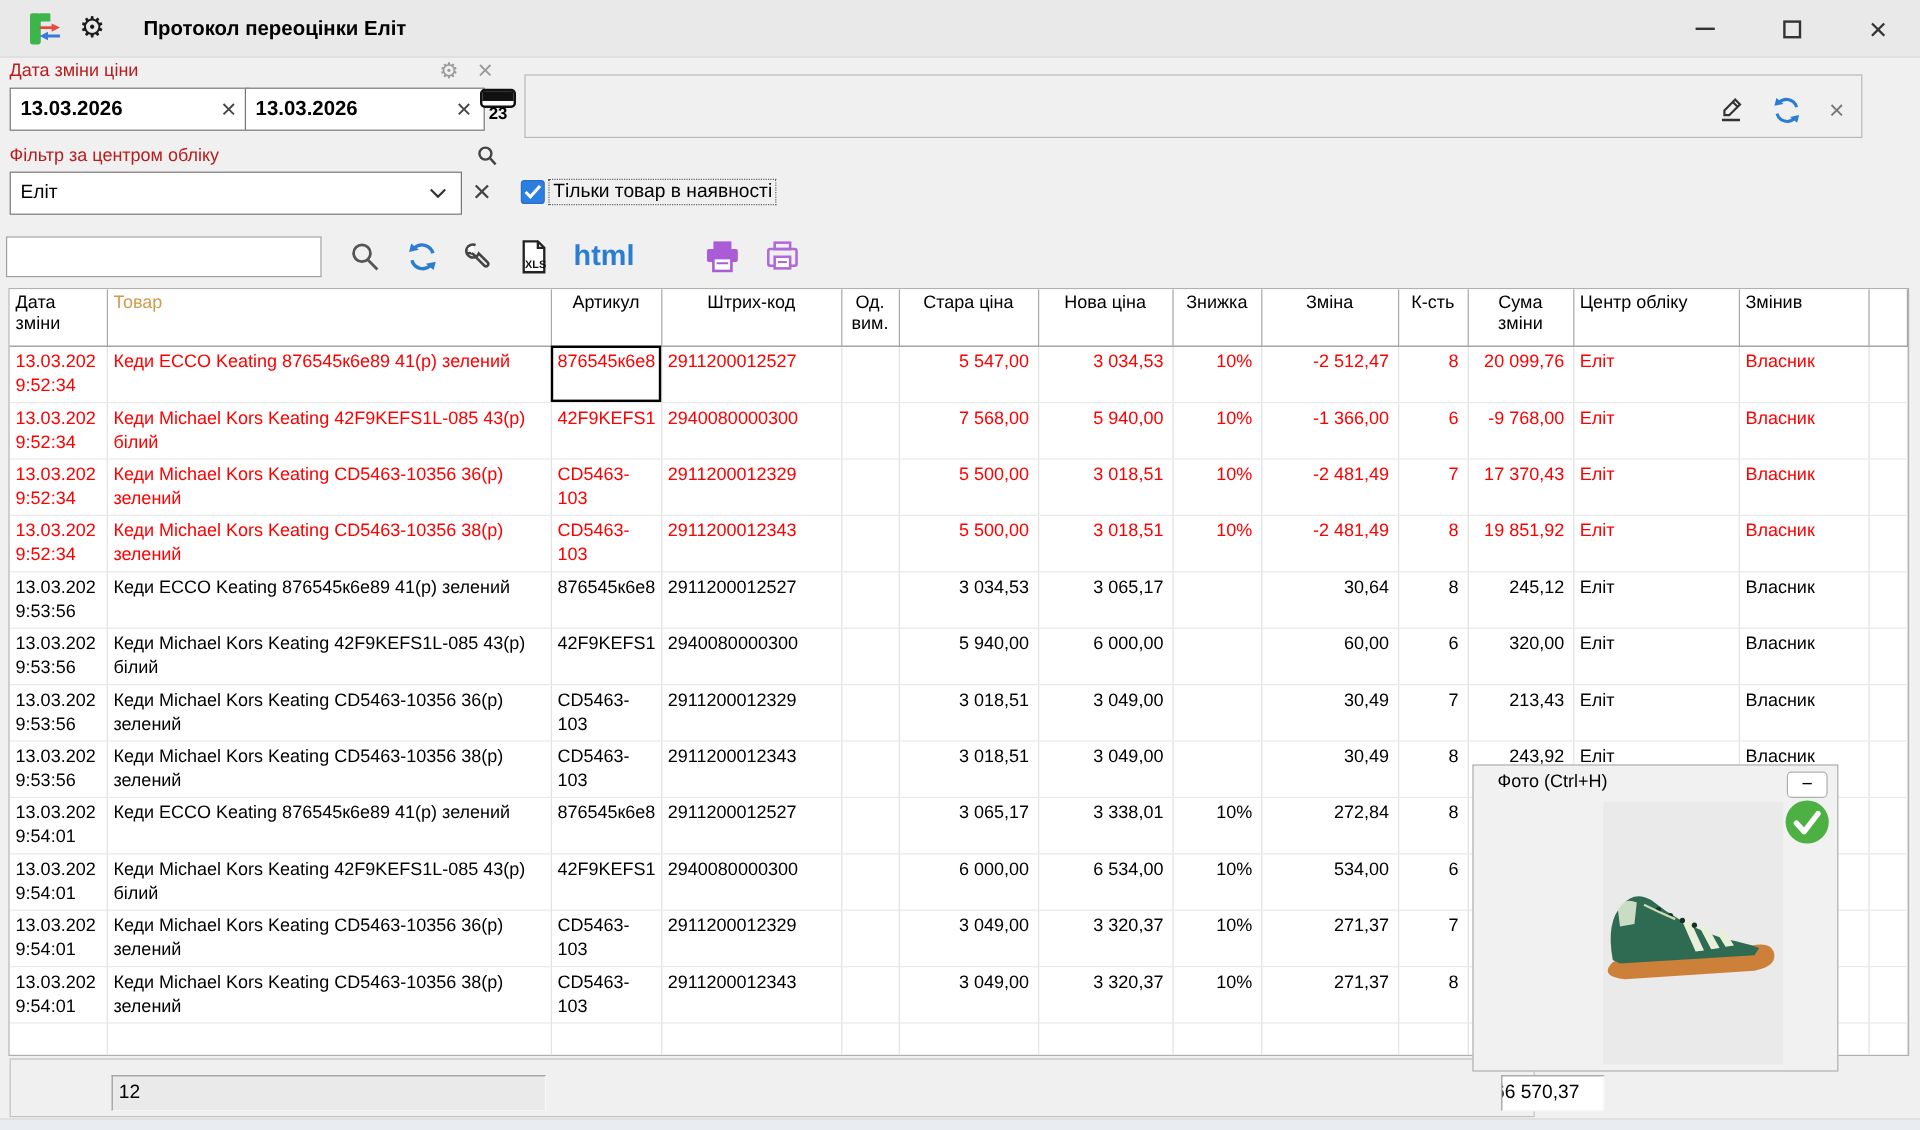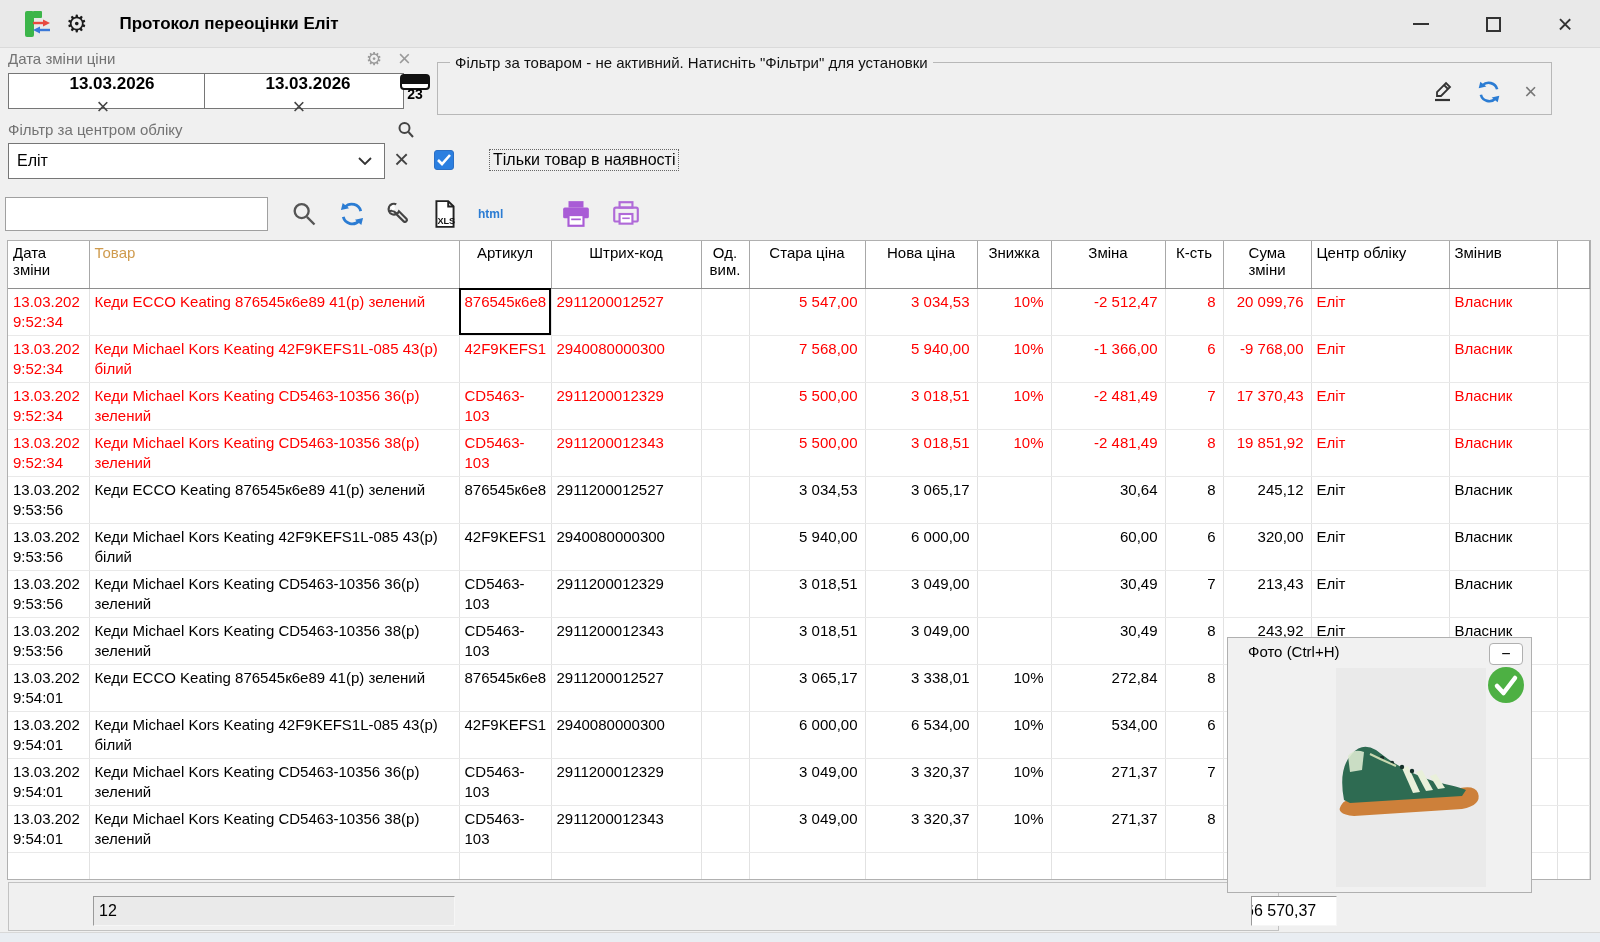--- a/index.html
+++ b/index.html
@@ -19,7 +19,7 @@
   .max-glyph{width:15px;height:15px;border:2px solid #333;}
   .close-glyph{font-size:26px;color:#333;line-height:1;}
   
-  .lbl{color:#737373;font-size:15px;}
+  .lbl{color:#b91c1c;font-size:15px;}
   .date-group-label{position:absolute;left:8px;top:50px;}
   .dg-gear{position:absolute;left:366px;top:48px;font-size:18px;color:#9a9a9a;}
   .dg-clear{position:absolute;left:398px;top:46px;font-size:22px;color:#9a9a9a;}

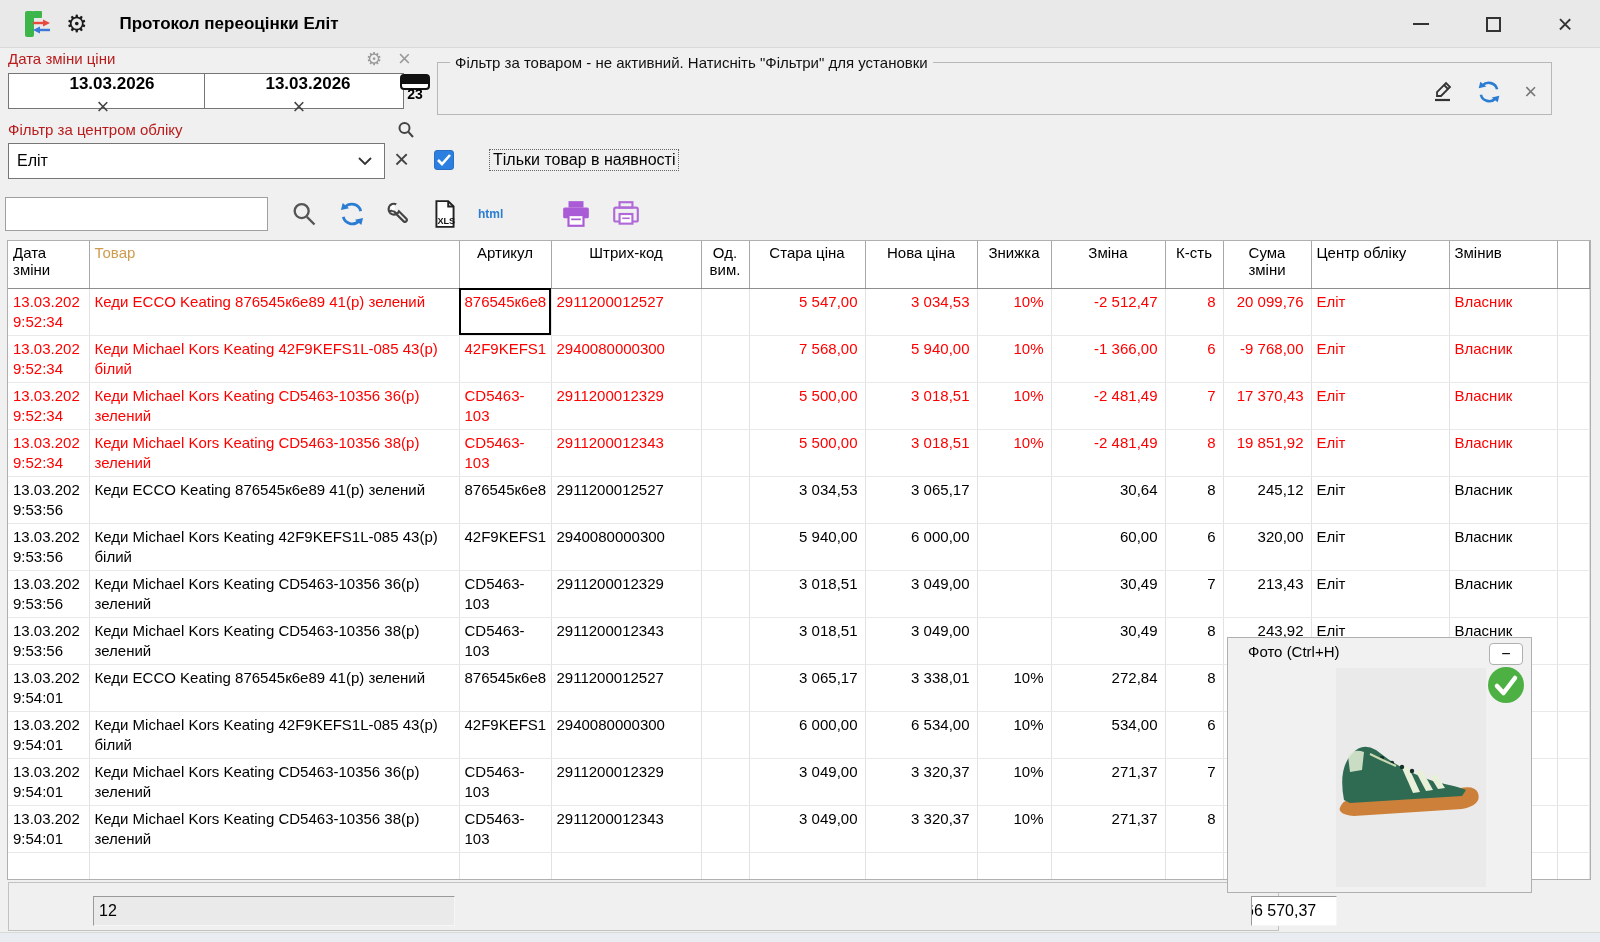--- a/index.html
+++ b/index.html
@@ -122,7 +122,6 @@
 </div>
 
 <div class="groupbox">
-  <div class="gb-label">Фільтр за товаром - не активний. Натисніть "Фільтри" для установки</div>
   <div class="gb-icons">
     <span>
       <svg width="26" height="26" viewBox="0 0 26 26" fill="none" stroke="#333" stroke-width="1.8">

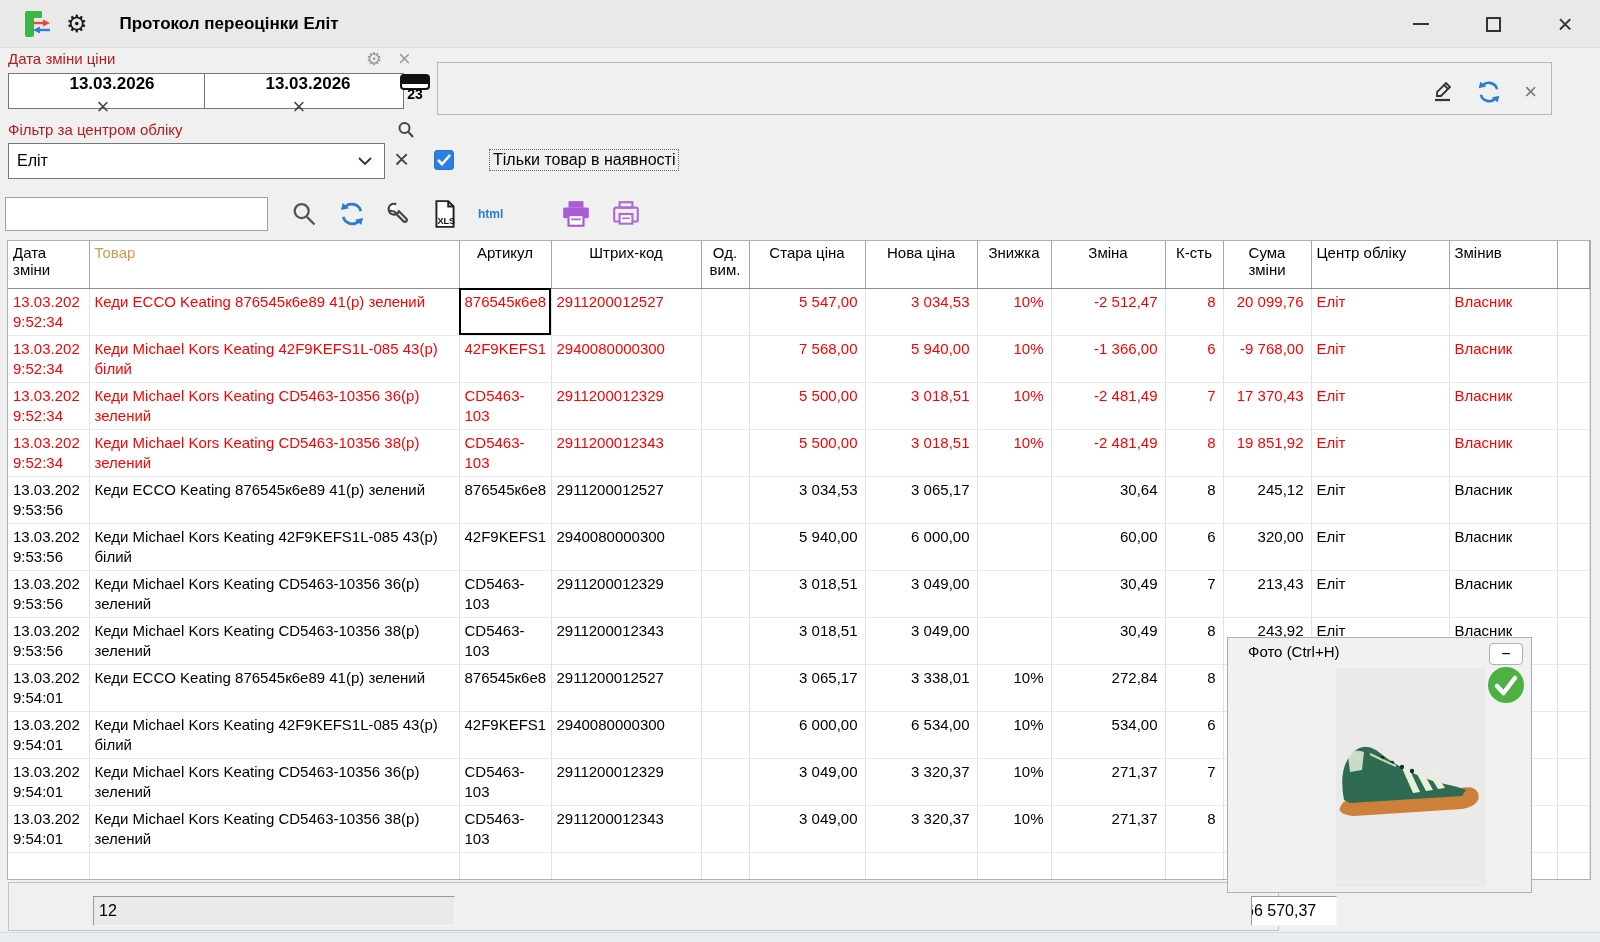--- a/index.html
+++ b/index.html
@@ -23,7 +23,7 @@
   .date-group-label{position:absolute;left:8px;top:50px;}
   .dg-gear{position:absolute;left:366px;top:48px;font-size:18px;color:#9a9a9a;}
   .dg-clear{position:absolute;left:398px;top:46px;font-size:22px;color:#9a9a9a;}
-  .dateinput{position:absolute;top:73px;height:36px;width:200px;background:#fff;border:1px solid #767676;display:flex;align-items:center;flex-direction:column;}
+  .dateinput{position:absolute;top:73px;height:36px;width:200px;background:#fff;border:1px solid #767676;display:flex;align-items:center;}
   .dateinput .val{font-size:17px;font-weight:600;padding-left:8px;flex:1;}
   .dateinput .clr{font-size:22px;color:#444;padding-right:10px;}
   .di1{left:8px;} .di2{left:204px;}

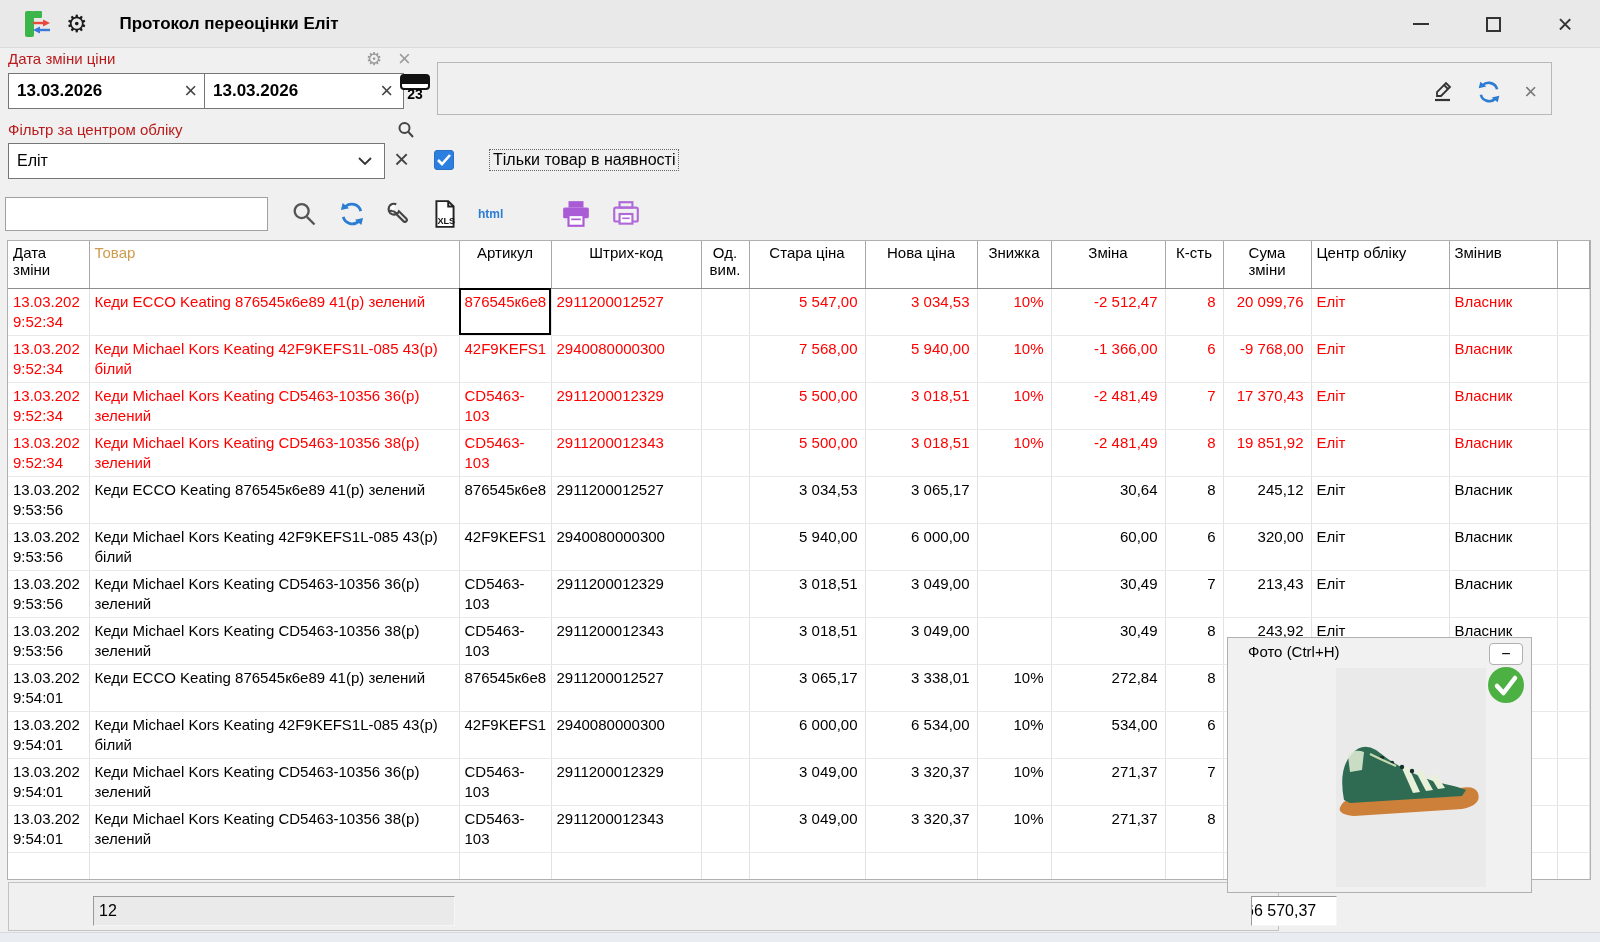--- a/index.html
+++ b/index.html
@@ -40,7 +40,7 @@
   .combo .val{flex:1;font-size:16px;padding-left:8px;}
   .combo .chev{margin-right:12px;}
   .combo-clear{position:absolute;left:394px;top:144px;font-size:26px;color:#444;}
-  .chkwrap{position:absolute;left:434px;top:149px;display:flex;align-items:center;gap:32px;}
+  .chkwrap{position:absolute;left:434px;top:149px;display:flex;align-items:center;}
   .chkbox{width:20px;height:20px;background:#2b7fe0;border:1px solid #2b6fc4;border-radius:3px;display:flex;align-items:center;justify-content:center;}
   .chklabel{font-size:16px;color:#000;border:1px dotted #666;padding:1px 3px;margin-left:3px;}
   .searchbox{position:absolute;left:5px;top:197px;width:263px;height:34px;background:#fff;border:1px solid #a0a0a0;font-size:16px;padding:0 6px;font-family:"Liberation Sans",sans-serif;}

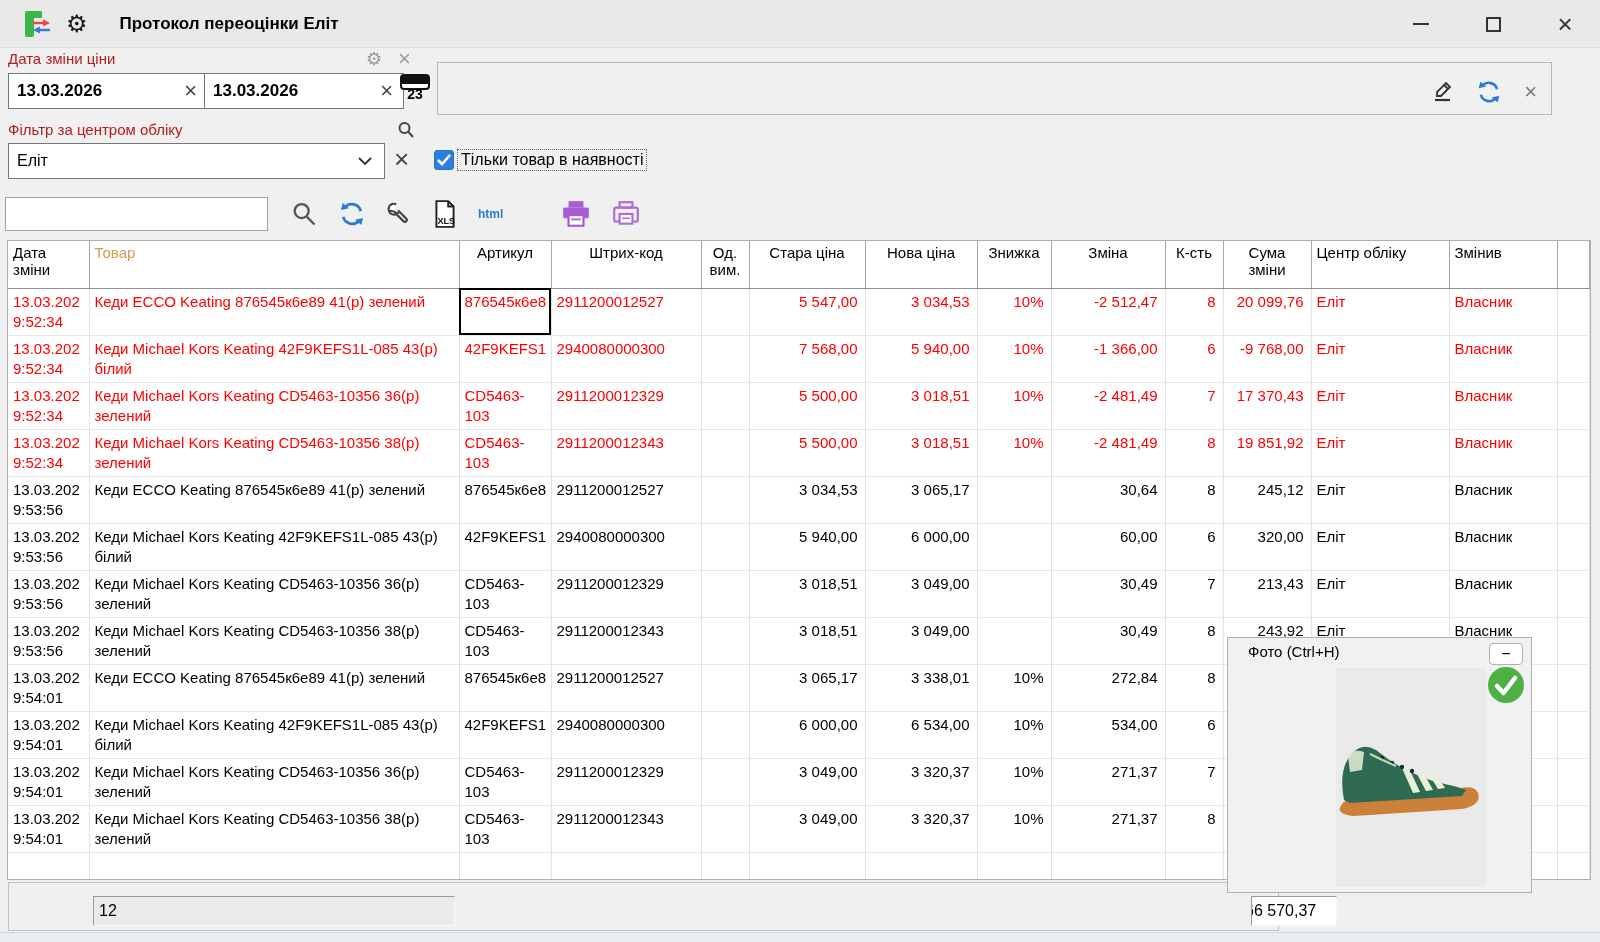--- a/index.html
+++ b/index.html
@@ -45,7 +45,7 @@
   .chklabel{font-size:16px;color:#000;border:1px dotted #666;padding:1px 3px;margin-left:3px;}
   .searchbox{position:absolute;left:5px;top:197px;width:263px;height:34px;background:#fff;border:1px solid #a0a0a0;font-size:16px;padding:0 6px;font-family:"Liberation Sans",sans-serif;}
   .toolbar{position:absolute;left:290px;top:196px;height:36px;display:flex;align-items:center;gap:20px;}
-  .html-label{color:#2b7cd3;font-size:12px;font-weight:600;}
+  .html-label{color:#2b7cd3;font-size:24px;font-weight:600;}
   .tspace{width:18px;}
   
   .tablewrap{position:absolute;left:7px;top:240px;width:1584px;height:640px;background:#fff;border:1px solid #b0b0b0;overflow:hidden;}

